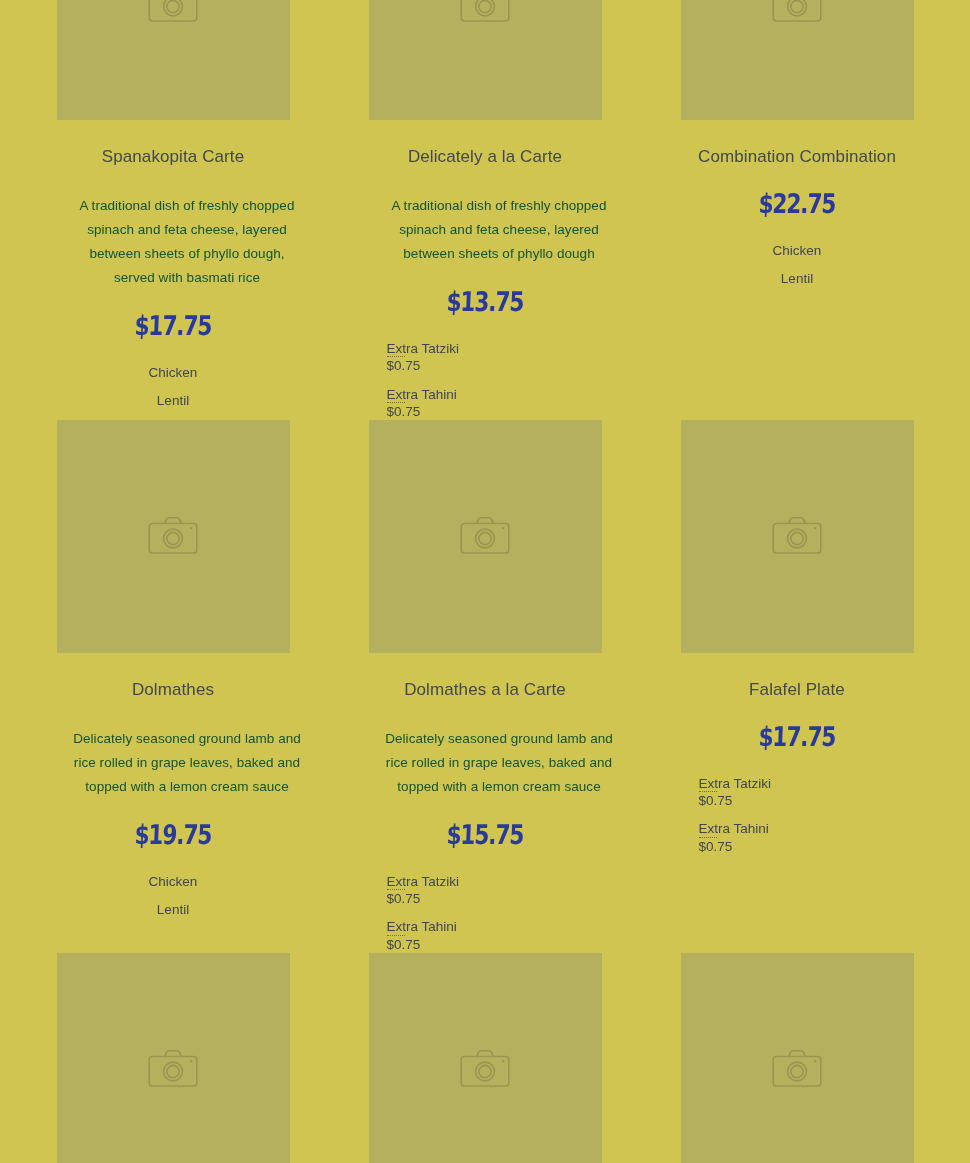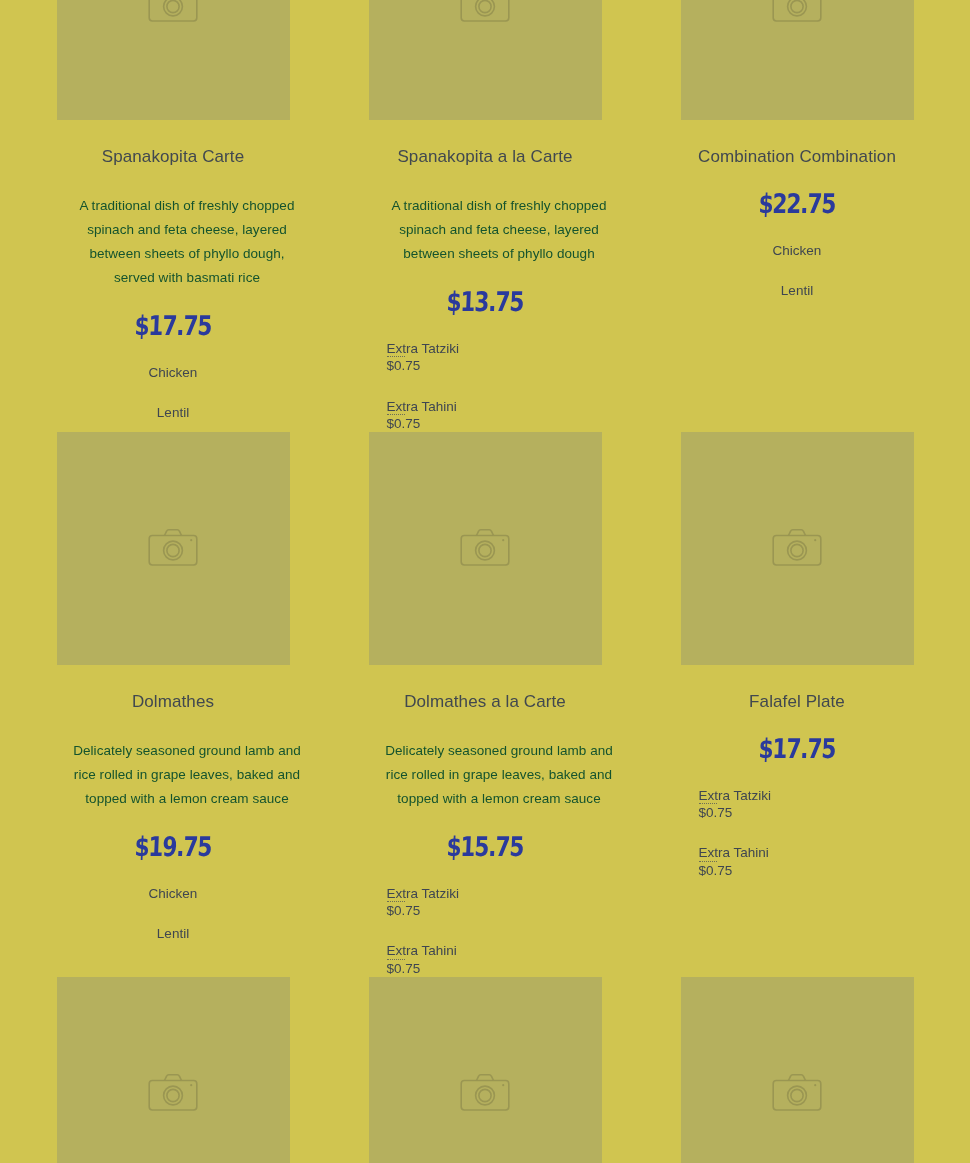--- a/index.html
+++ b/index.html
@@ -155,7 +155,7 @@
   </svg>
 </span>
       </div>
-      <div class="item-title">Spanakopita a la Carte</div>
+      <div class="item-title">Delicately a la Carte</div>
       <div class="item-desc">A traditional dish of freshly chopped spinach and feta cheese, layered between sheets of phyllo dough</div>
       <div class="item-price">$13.75</div>
       <div class="options">

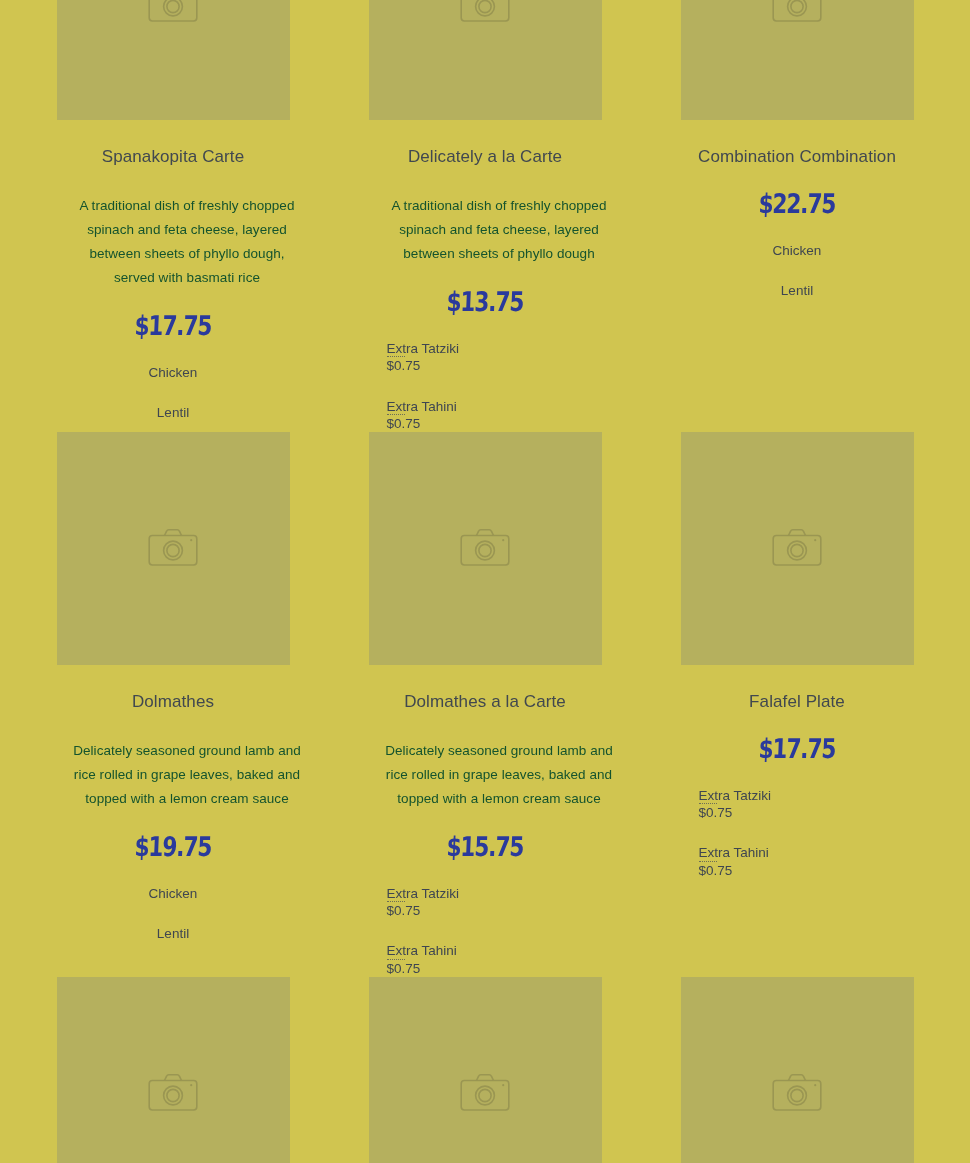--- a/index.html
+++ b/index.html
@@ -86,7 +86,7 @@
     width: 100%;
     display: flex;
     flex-direction: column;
-    gap: 24px;
+    gap: 12px;
     justify-content: center;
   }
 

